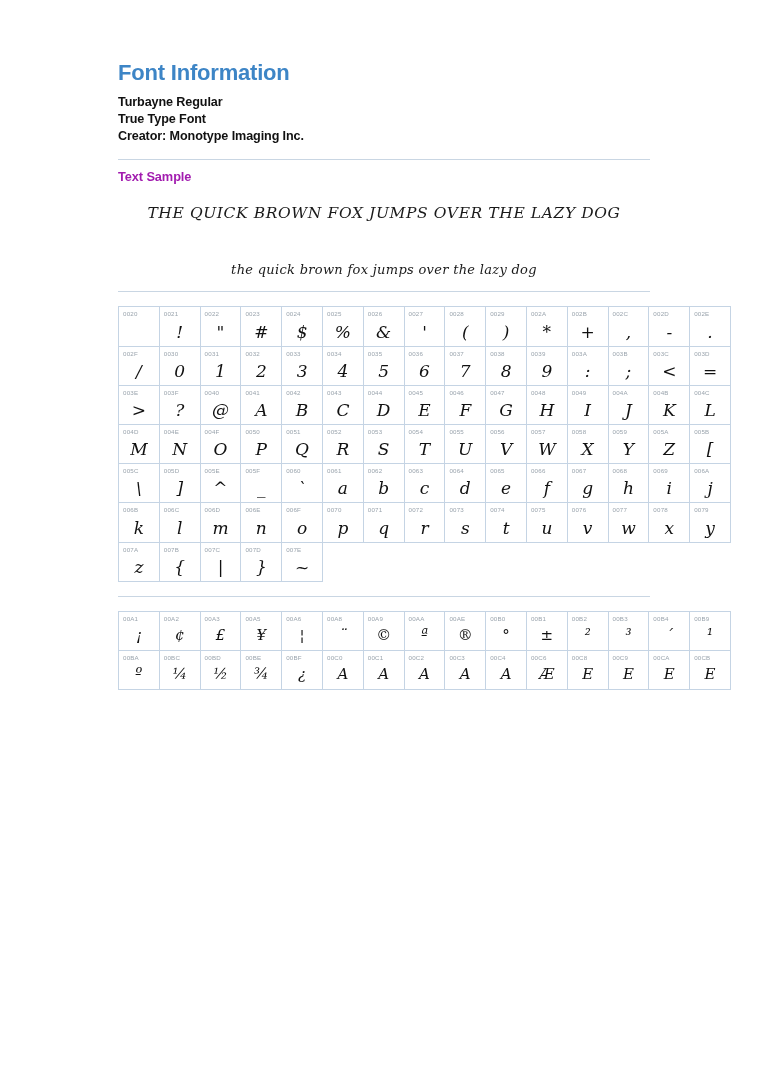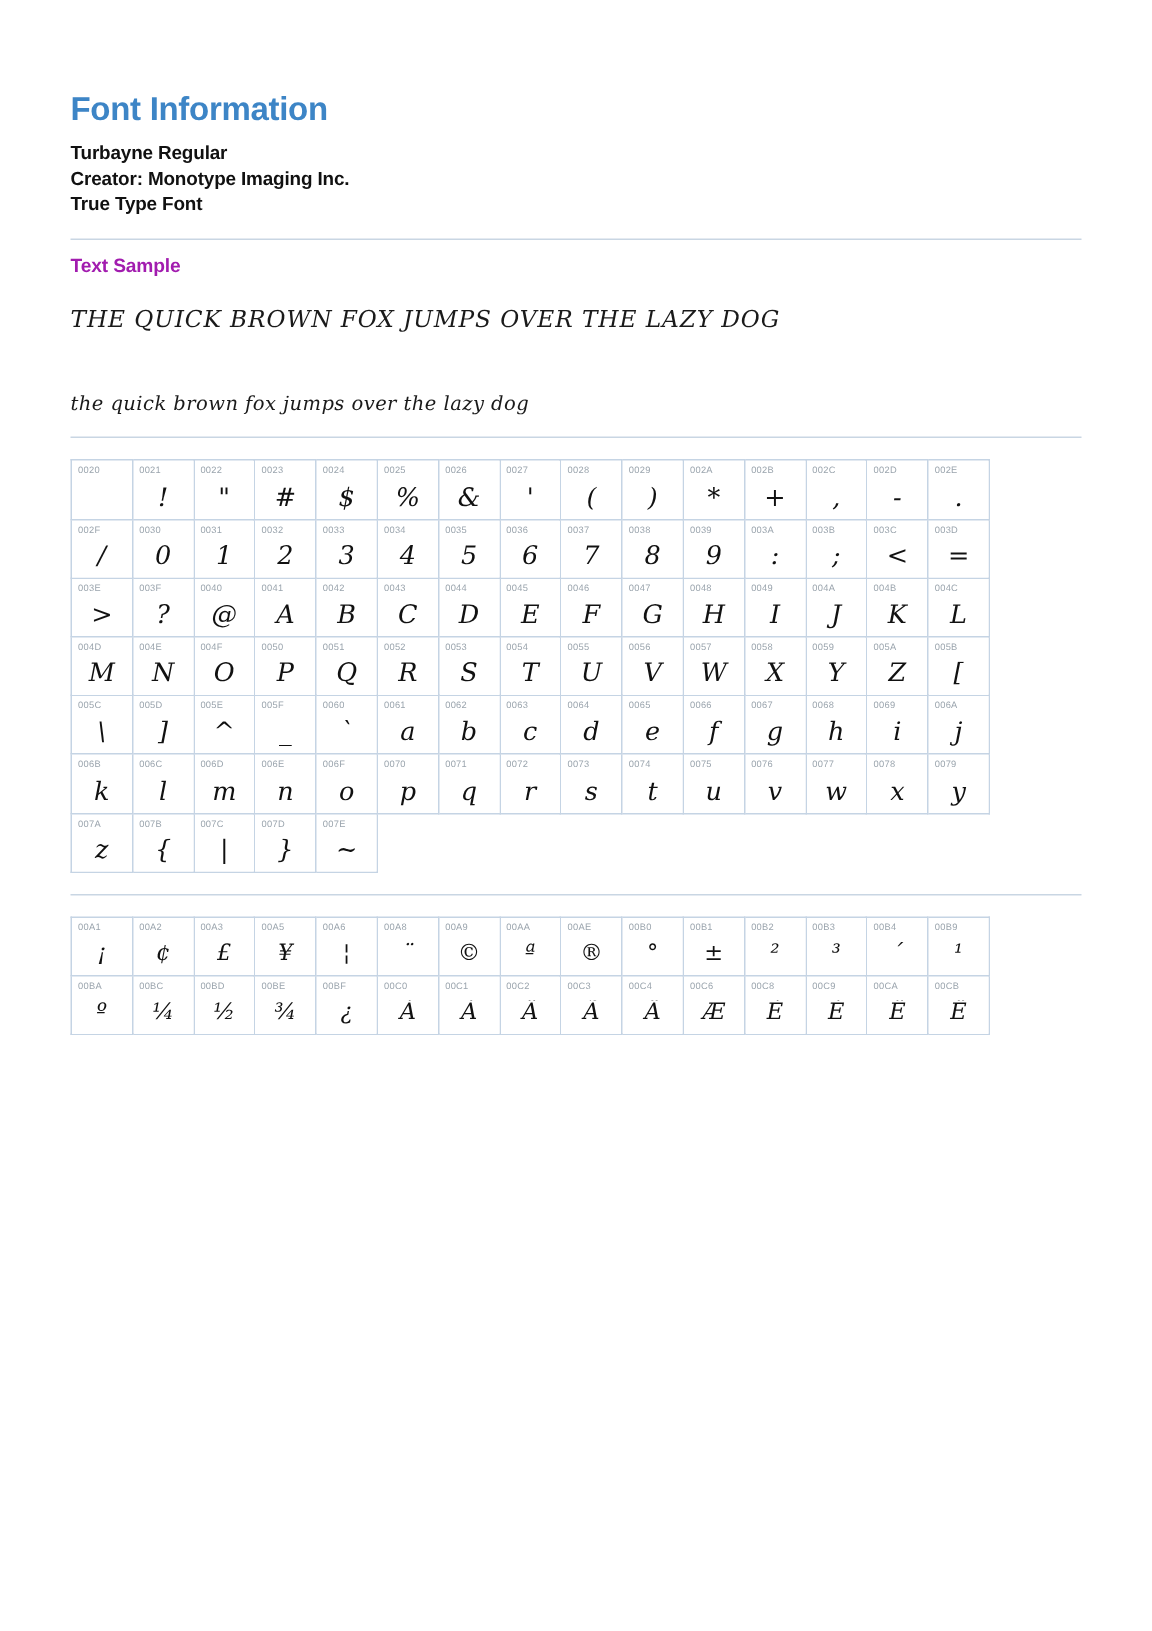--- a/index.html
+++ b/index.html
@@ -15,7 +15,7 @@
   .page {
     width: 768px;
     height: 1087px;
-    padding: 0 47px;
+    padding: 0 118px;
     position: relative;
   }
 

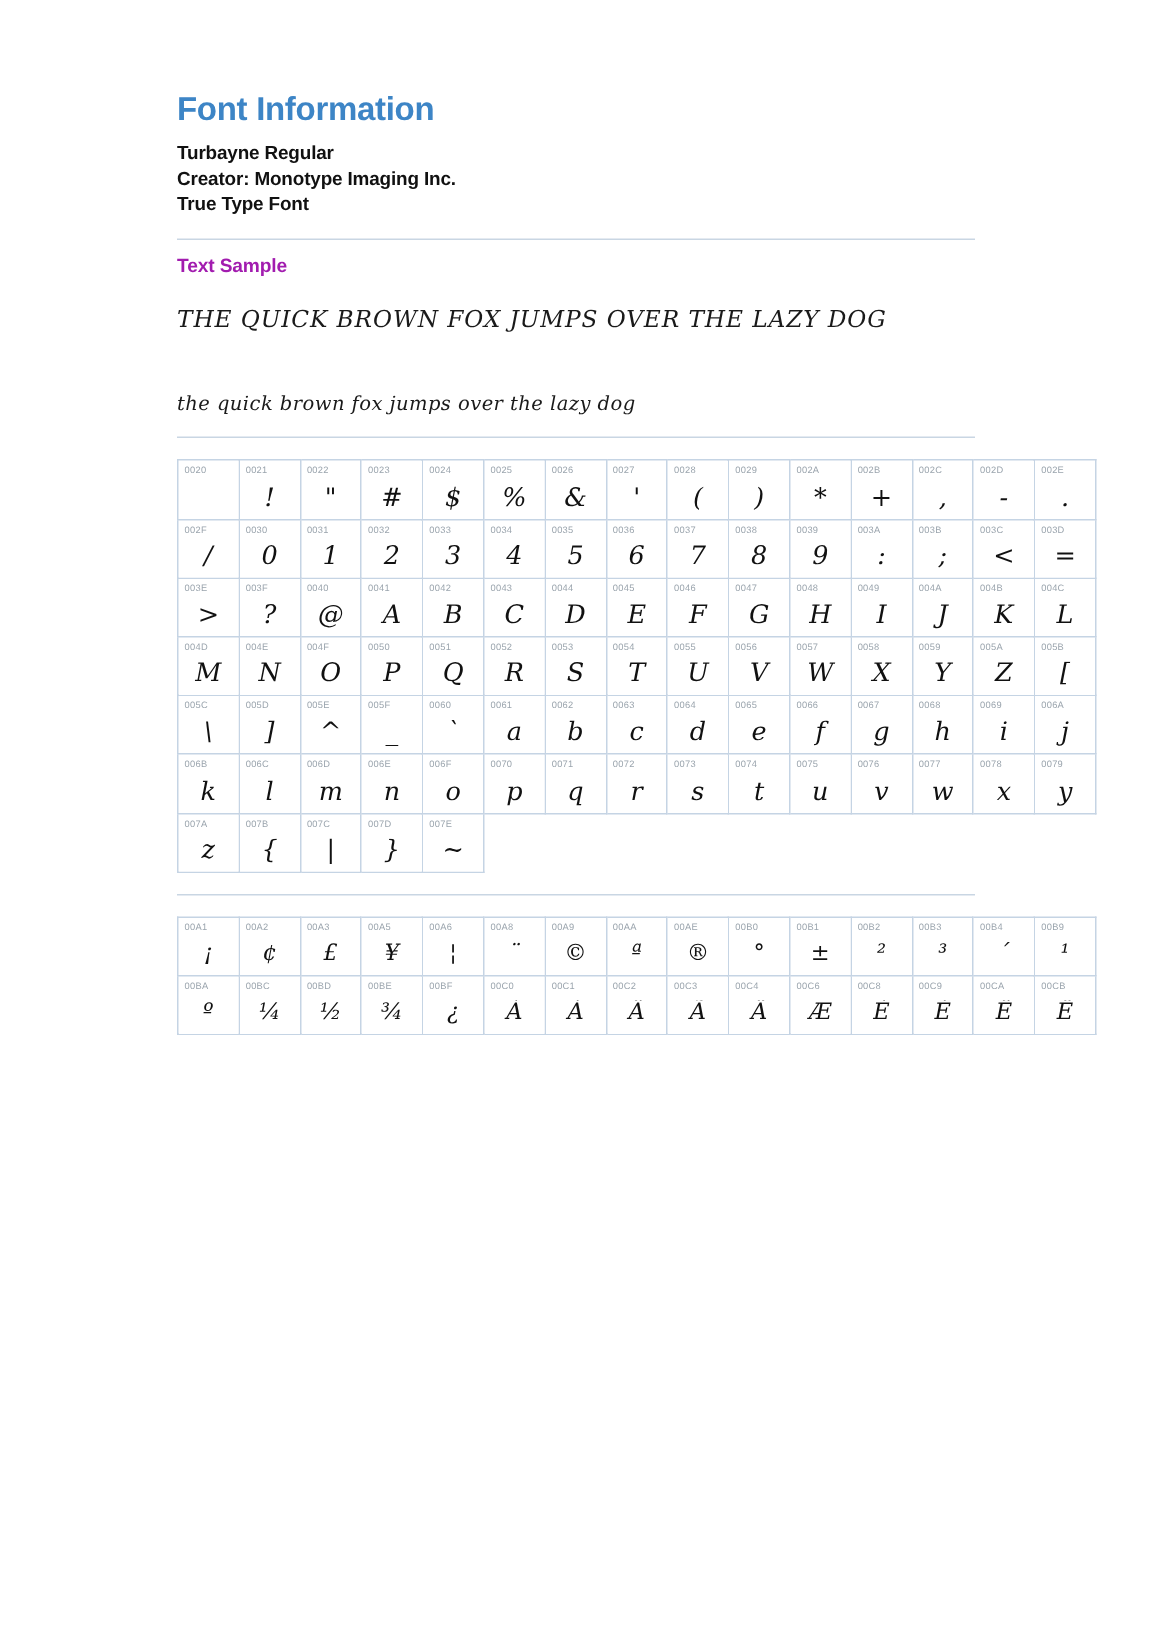--- a/index.html
+++ b/index.html
@@ -130,8 +130,8 @@
 
   <ul class="meta-list">
     <li>Turbayne Regular</li>
+    <li>True Type Font</li>
     <li>Creator: Monotype Imaging Inc.</li>
-    <li>True Type Font</li>
   </ul>
 
   <hr class="rule">

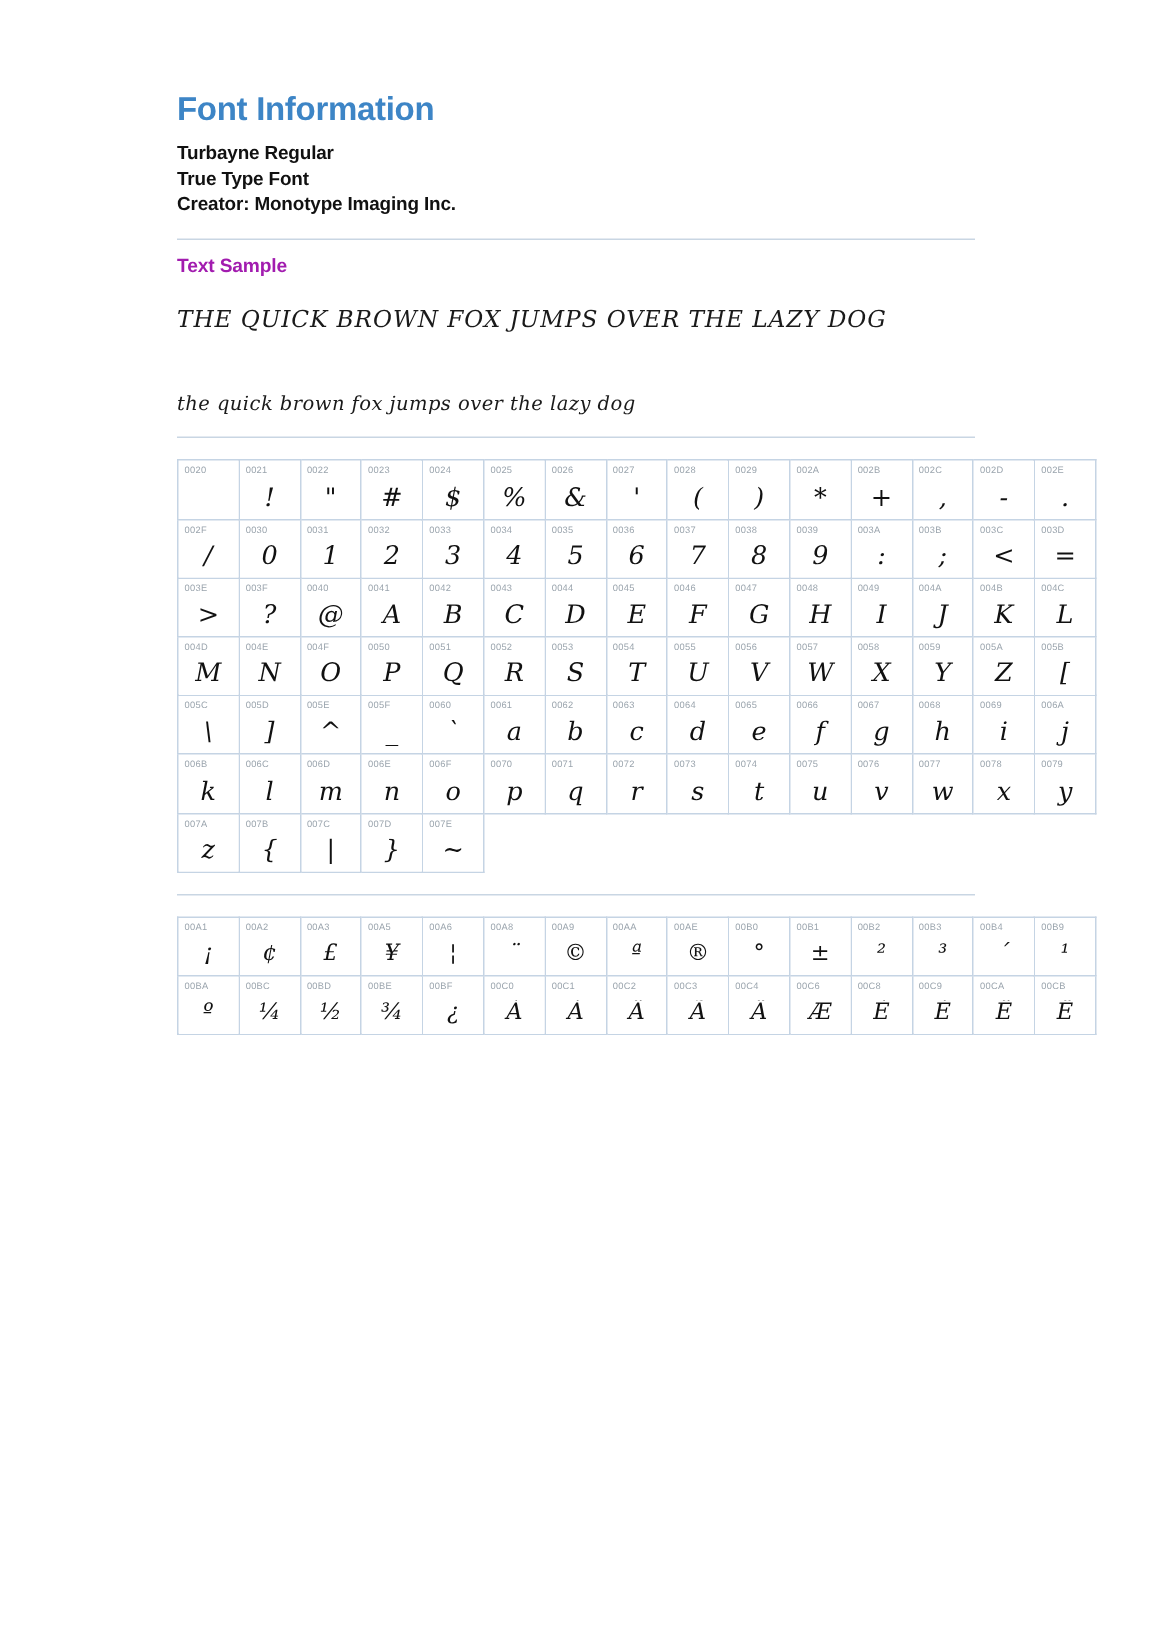--- a/index.html
+++ b/index.html
@@ -59,6 +59,7 @@
   
   .samples { padding-top: 12px; }
   .sample {
+    text-align: center;
     font-family: "DejaVu Serif", serif;
     font-style: italic;
     color: #1a1a1a;

